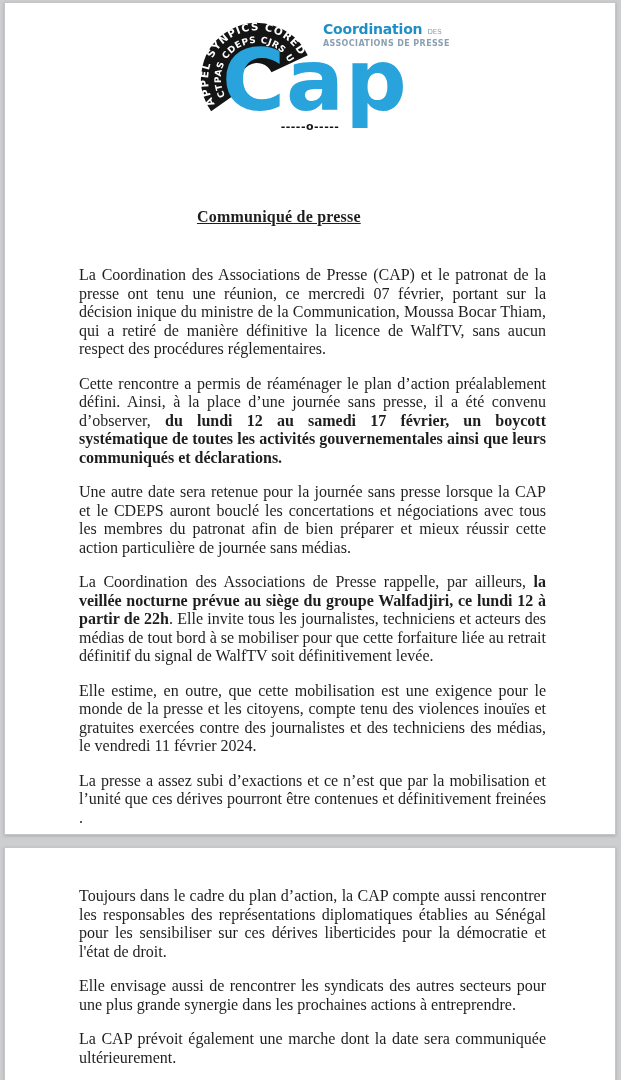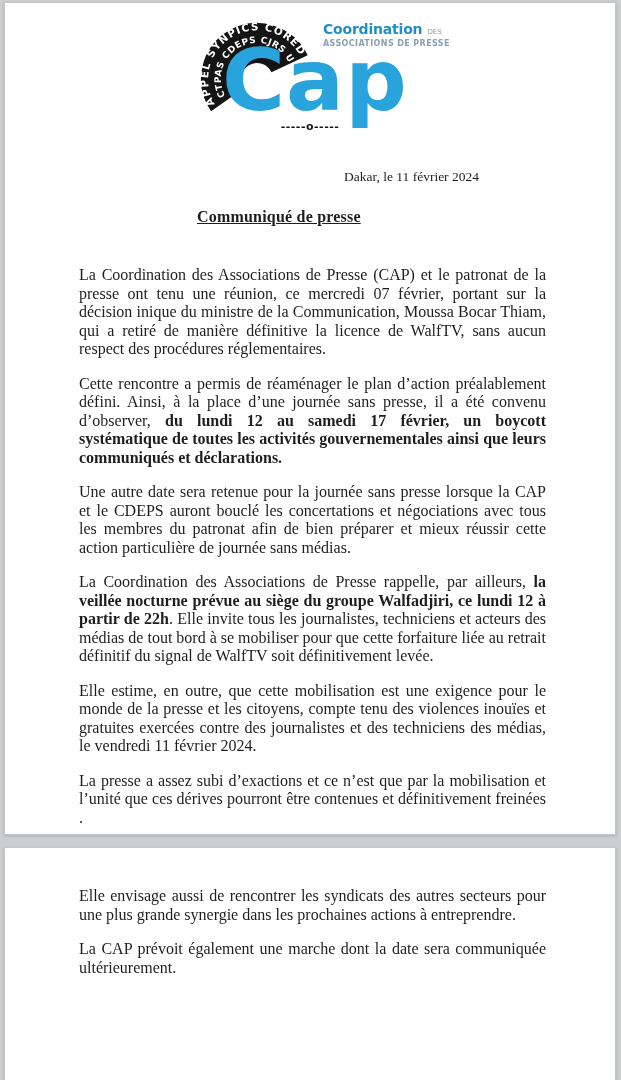--- a/index.html
+++ b/index.html
@@ -113,7 +113,6 @@
 
   <div class="separator">-----o-----</div>
 
-  <div class="dateline">Dakar, le 11 février 2024</div>
 
   <div class="doc-title">Communiqué de presse</div>
 

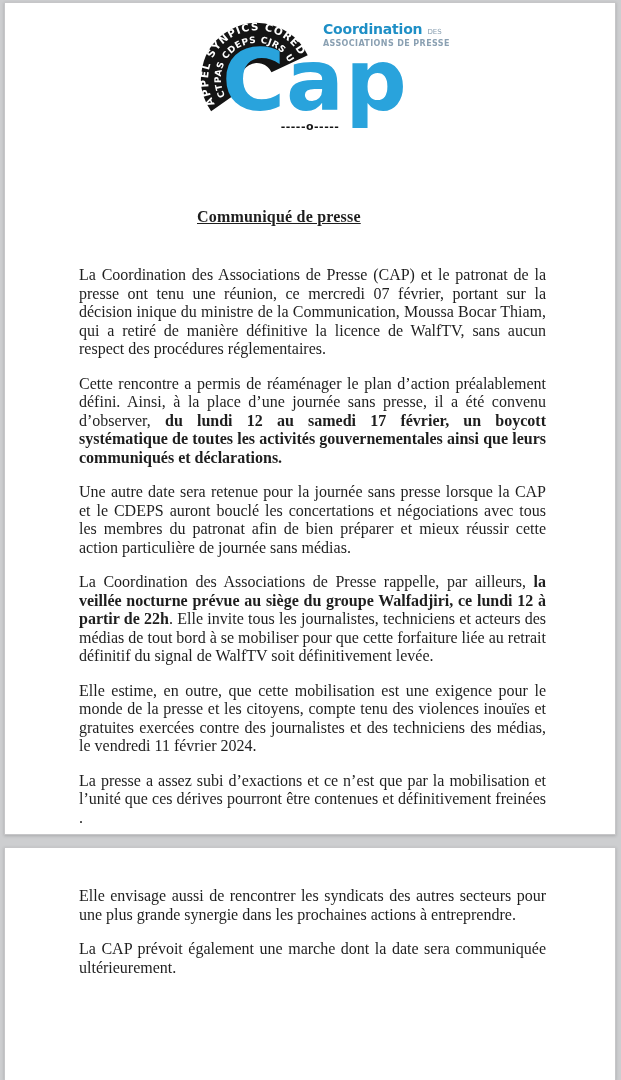--- a/index.html
+++ b/index.html
@@ -128,6 +128,7 @@
 
 <div class="page" id="page2">
   <div class="body-text">
+    <p><span>Toujours dans le cadre du plan d’action, la CAP compte aussi  rencontrer les responsables des représentations diplomatiques établies au Sénégal pour les sensibiliser sur ces dérives liberticides pour la démocratie et l'état de droit.</span></p>
     <p><span>Elle envisage aussi de rencontrer les syndicats des autres secteurs pour  une plus grande synergie dans les prochaines actions à entreprendre.</span></p>
     <p><span>La CAP prévoit également une marche dont la date sera communiquée ultérieurement.</span></p>
   </div>

